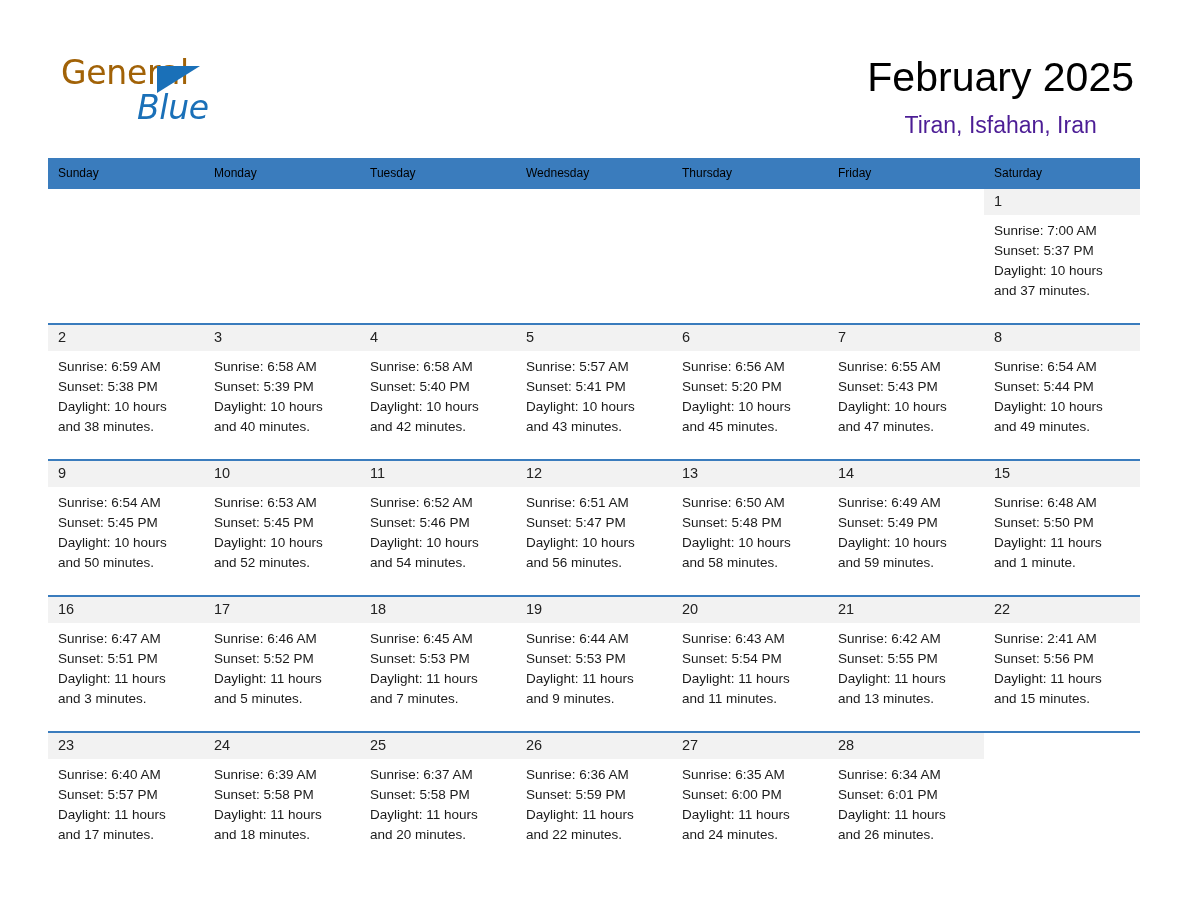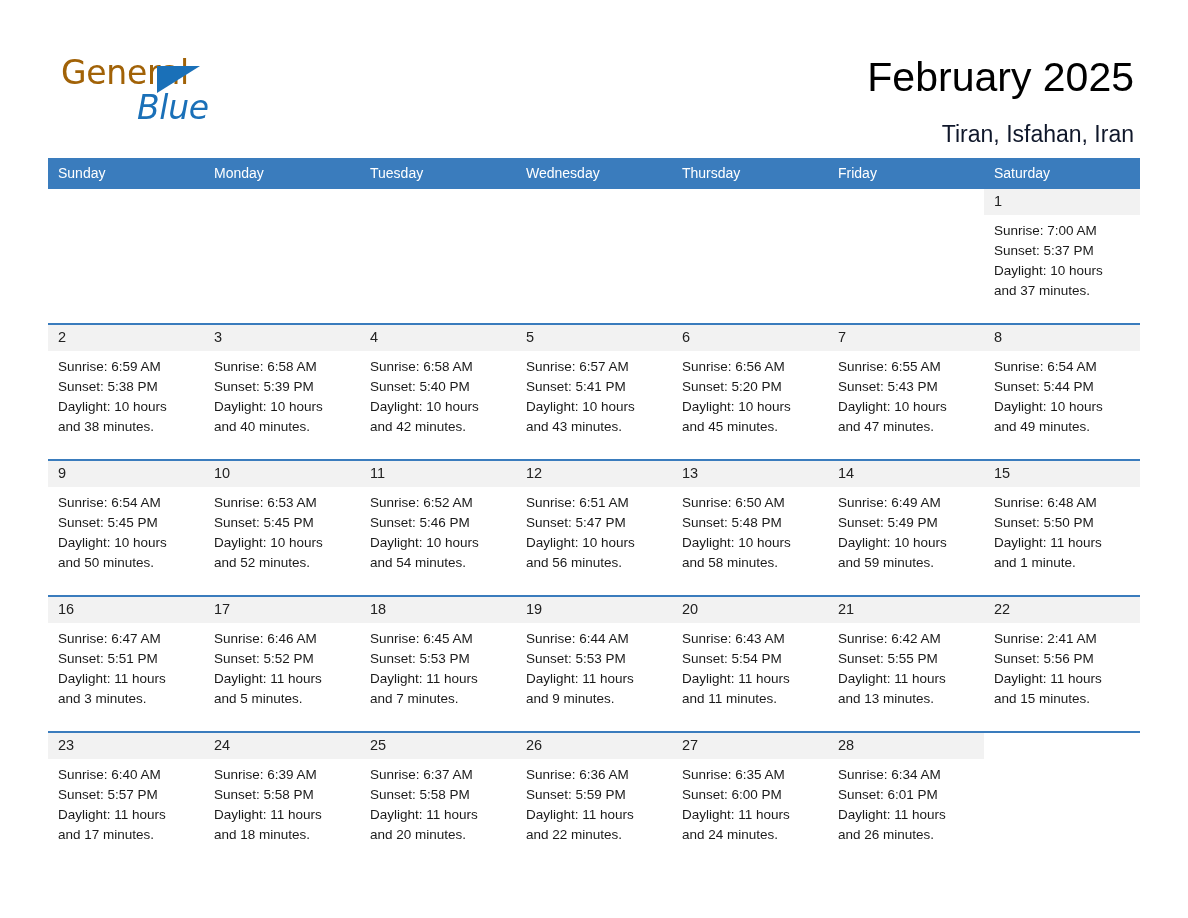--- a/index.html
+++ b/index.html
@@ -90,9 +90,10 @@
     font-size: 23px;
     line-height: 34px;
     font-weight: 400;
-    color: #0f172a;
+    color: #4c1d95;
     white-space: nowrap;
-    margin-top: 13px;
+    margin-top: 4px;
+    text-align: center;
   }
 
   

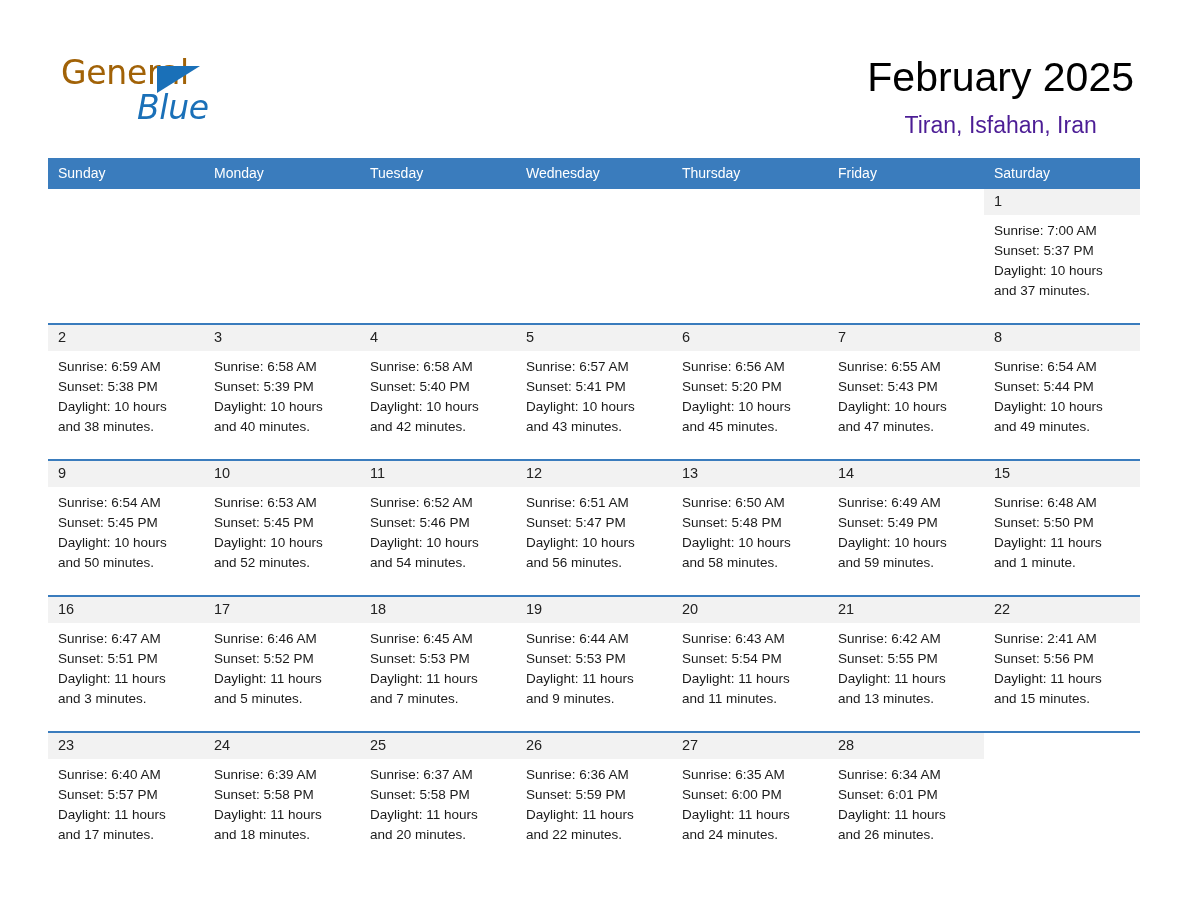--- a/index.html
+++ b/index.html
@@ -109,8 +109,8 @@
 
   .dow-row th {
     background: #3a7cbd;
-    color: #ffffff;
-    font-size: 14px;
+    color: #000000;
+    font-size: 12px;
     font-weight: 400;
     text-align: left;
     padding: 7px 0 8px 10px;

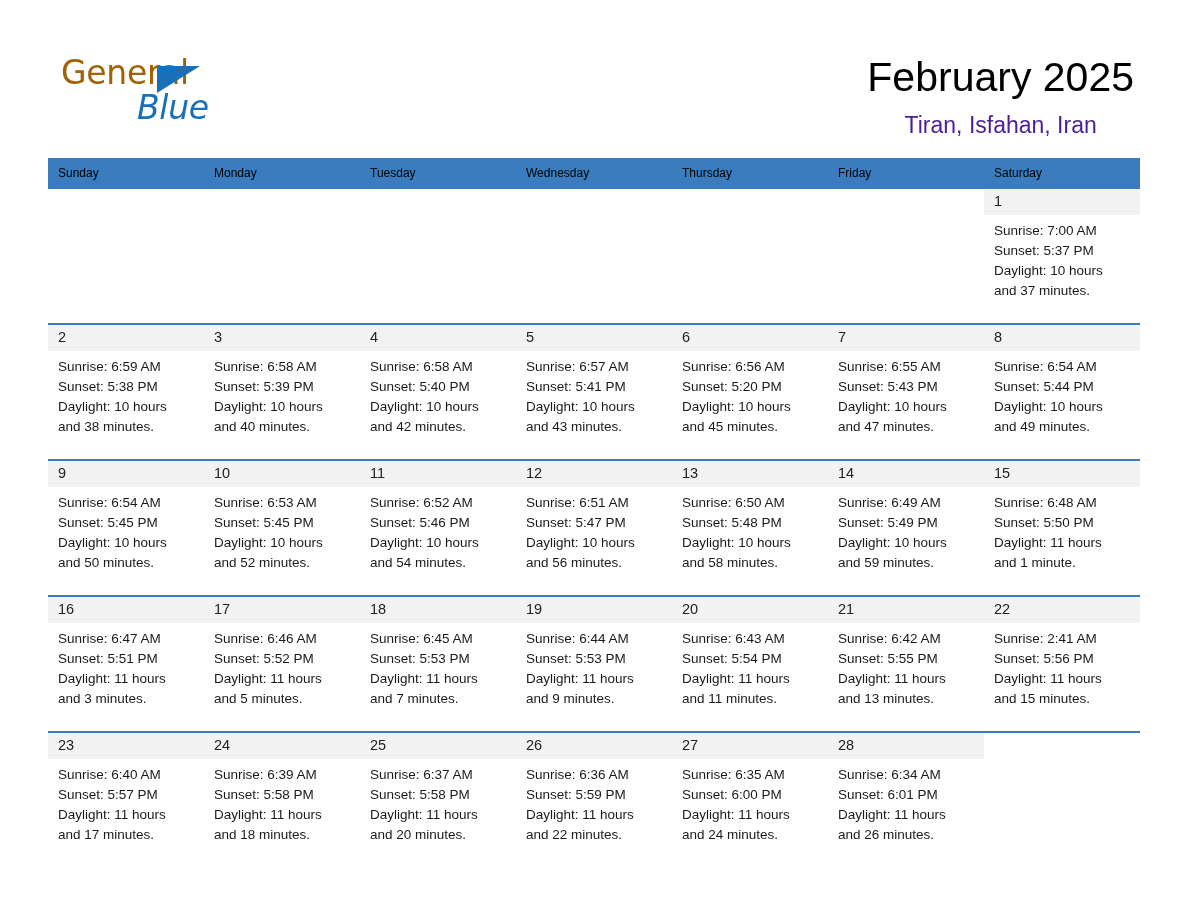--- a/index.html
+++ b/index.html
@@ -286,7 +286,7 @@
             <div class="cell filled">
               <div class="daynum-band"><span class="daynum">5</span></div>
               <div class="cell-body">
-                <div class="cell-line">Sunrise: 6:57 AM</div>
+                <div class="cell-line">Sunrise: 5:57 AM</div>
                 <div class="cell-line">Sunset: 5:41 PM</div>
                 <div class="cell-line">Daylight: 10 hours</div>
                 <div class="cell-line">and 43 minutes.</div>

